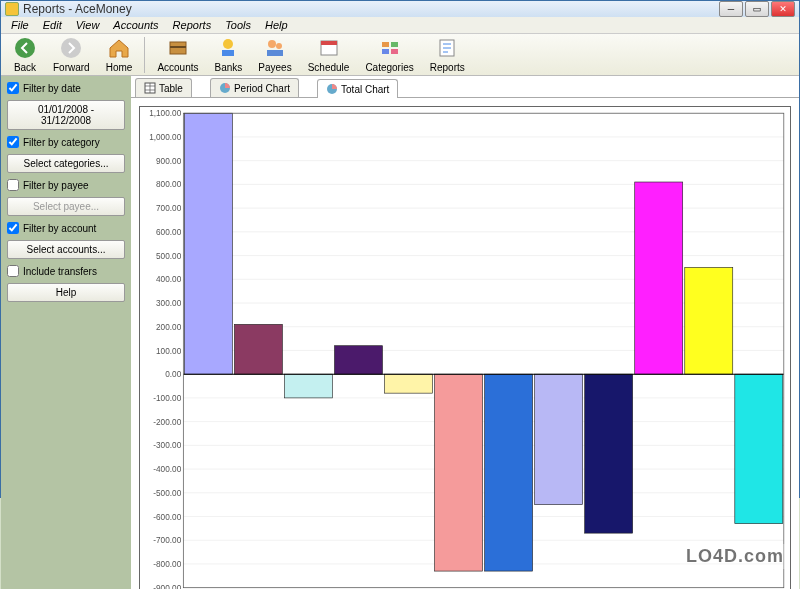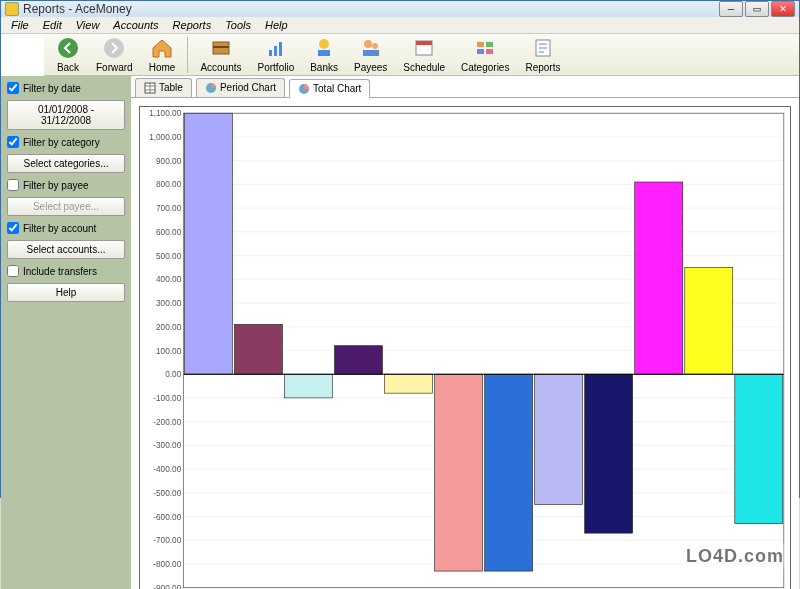--- a/index.html
+++ b/index.html
@@ -13,7 +13,7 @@
   .winbtn.close { background: linear-gradient(to bottom,#f77,#d33); color:#fff; }
   .menubar { height: 20px; background: #f0f0e8; display:flex; align-items:center; padding: 0 4px; gap: 2px; font-size: 11px; border-bottom:1px solid #ccc;font-style:italic; }
   .menuitem { padding: 2px 6px; cursor:pointer; }
-  .toolbar { height: 48px; background: linear-gradient(to bottom,#fafaf5,#ececdc); border-bottom:1px solid #bbb; display:flex; align-items:center; padding: 0 4px; margin-left: 43px; }
+  .toolbar { height: 48px; background: linear-gradient(to bottom,#fafaf5,#ececdc); border-bottom:1px solid #bbb; display:flex; align-items:center; padding: 0 4px; }
   .tbtn { display:flex; flex-direction:column; align-items:center; padding: 2px 8px; cursor:pointer; font-size:10px; }
   .tbtn .ticon { width:24px; height:24px; margin-bottom:2px; display:flex; align-items:center; justify-content:center; }
   .tsep { width:1px; height:36px; background:#bbb; margin:0 4px; }

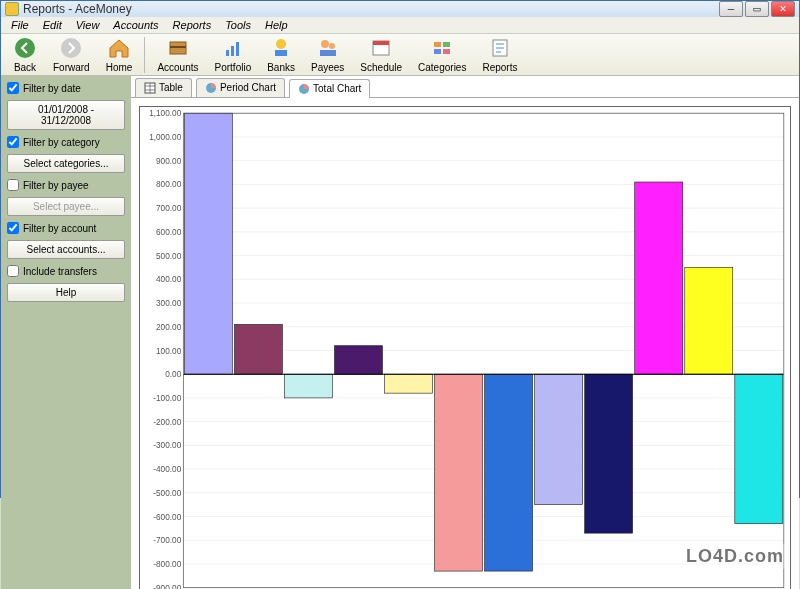--- a/index.html
+++ b/index.html
@@ -96,16 +96,6 @@
           </svg>
         </div>
       <span>Accounts</span>
-    </div>
-    <div class="tbtn">
-      <div class="ticon">
-          <svg viewBox="0 0 24 24" width="24" height="24">
-            <rect x="5" y="14" width="3" height="6" fill="#4a8ae8"></rect>
-            <rect x="10" y="10" width="3" height="10" fill="#4a8ae8"></rect>
-            <rect x="15" y="6" width="3" height="14" fill="#4a8ae8"></rect>
-          </svg>
-        </div>
-      <span>Portfolio</span>
     </div>
     <div class="tbtn">
       <div class="ticon">

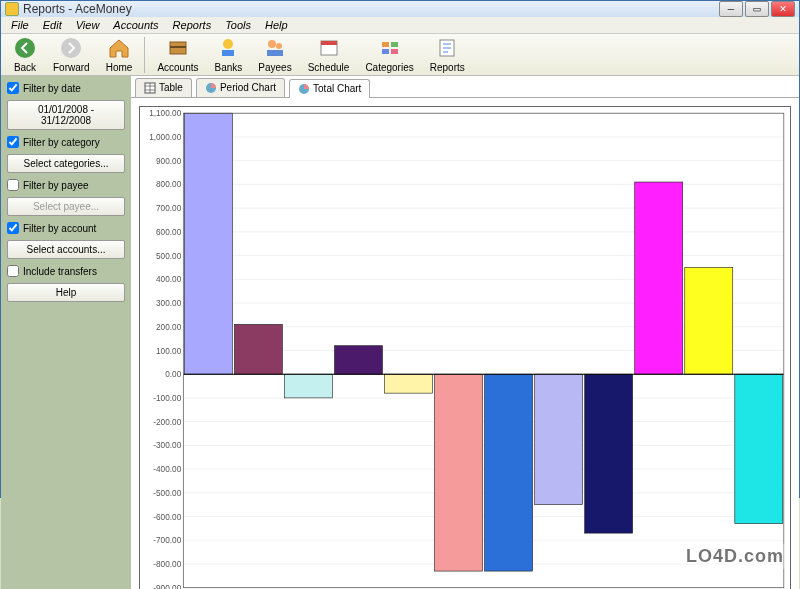--- a/index.html
+++ b/index.html
@@ -27,7 +27,7 @@
   .sbtn.disabled { color:#999; }
   .main { flex:1; background:#fff; display:flex; flex-direction:column; }
   .tabs { height:22px; display:flex; align-items:flex-end; padding:2px 4px 0 4px; gap:0; background:#fff; border-bottom:1px solid #aaa; }
-  .tab { display:flex; gap:3px; padding:3px 8px; border:1px solid #aaa; border-bottom:none; background:#f0f0e8; font-size:10px; border-radius:3px 3px 0 0; margin-right:4px; cursor:pointer; }
+  .tab { display:flex; align-items:center; gap:3px; padding:3px 8px; border:1px solid #aaa; border-bottom:none; background:#f0f0e8; font-size:10px; border-radius:3px 3px 0 0; margin-right:18px; cursor:pointer; }
   .tab.active { background:#fff; position:relative; top:1px; }
   .tabicon { width:12px; height:12px; }
   .chartpane { flex:1; padding:8px; display:flex; }

